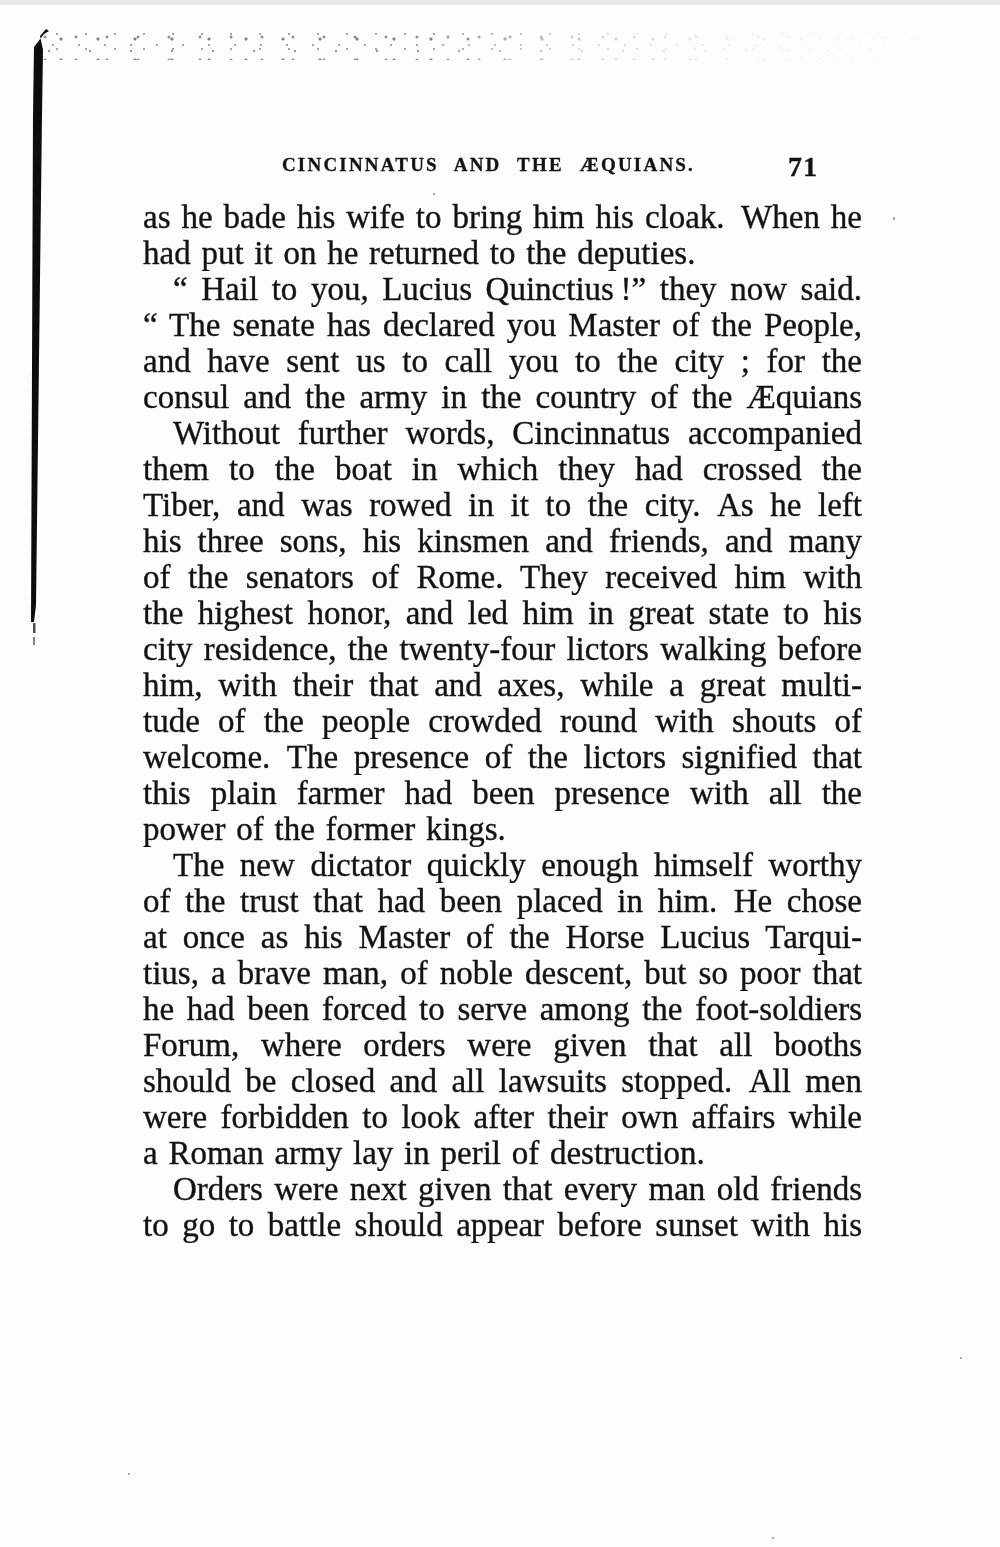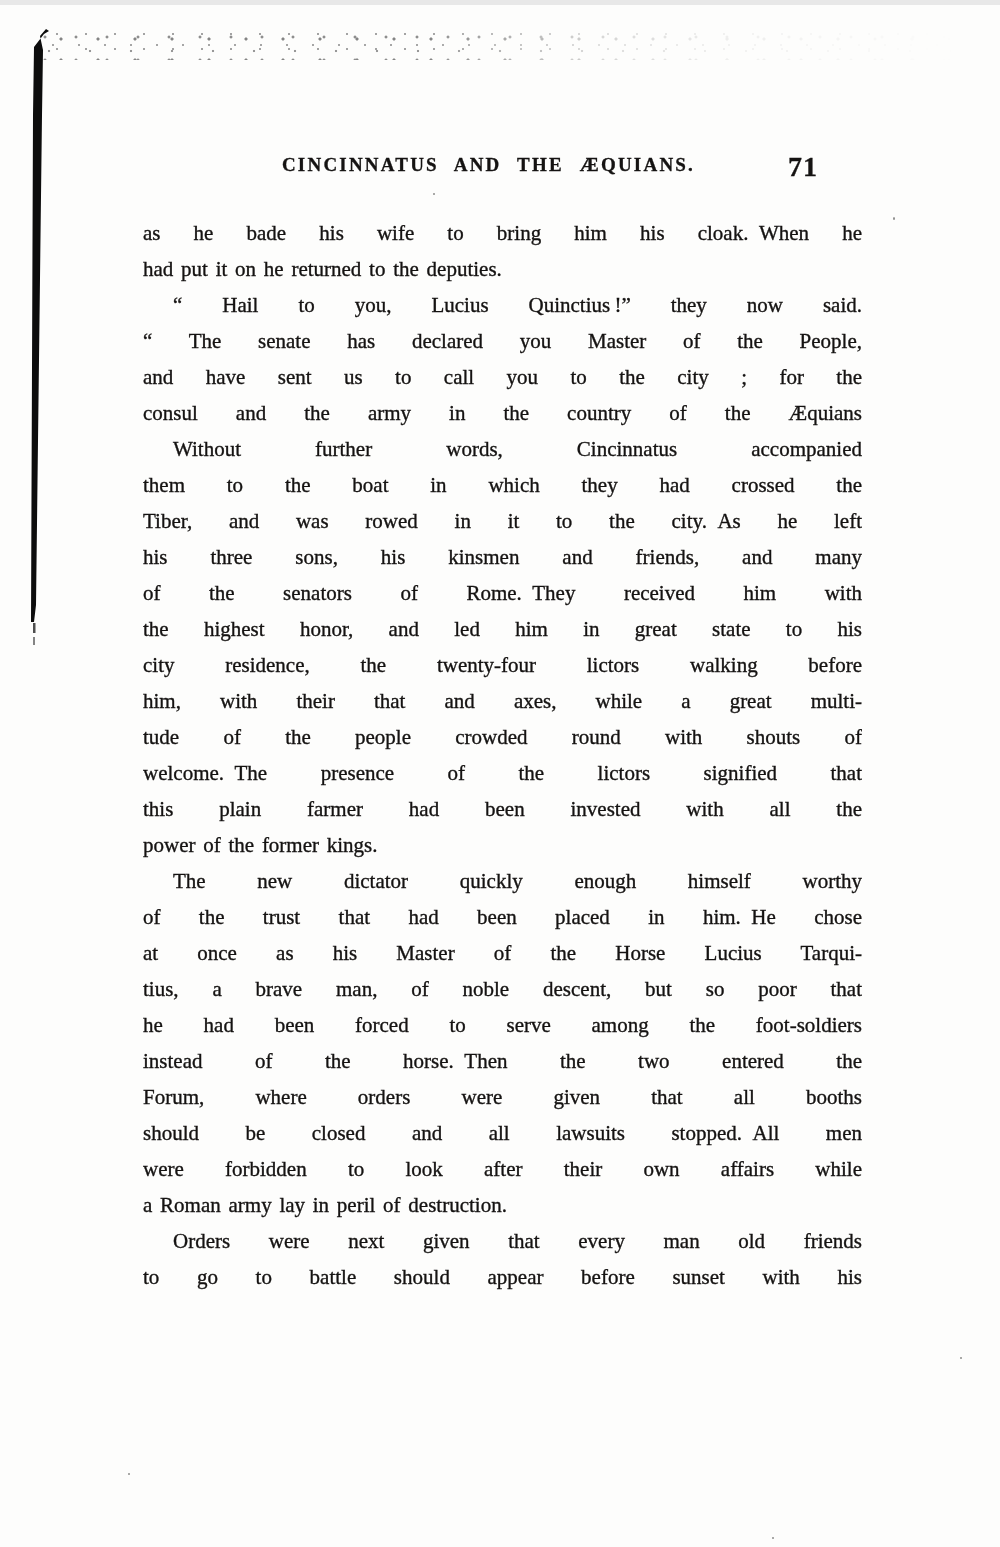--- a/index.html
+++ b/index.html
@@ -45,8 +45,8 @@
   }
 
   .page-body{
-    position:absolute;left:143px;top:210px;width:719px;
-    font-size:21px;line-height:36px;word-spacing:2.5px;
+    position:absolute;left:143px;top:194px;width:719px;
+    font-size:33px;line-height:36px;word-spacing:2.5px;
     -webkit-text-stroke:0.35px #151312;
   }
   .line{

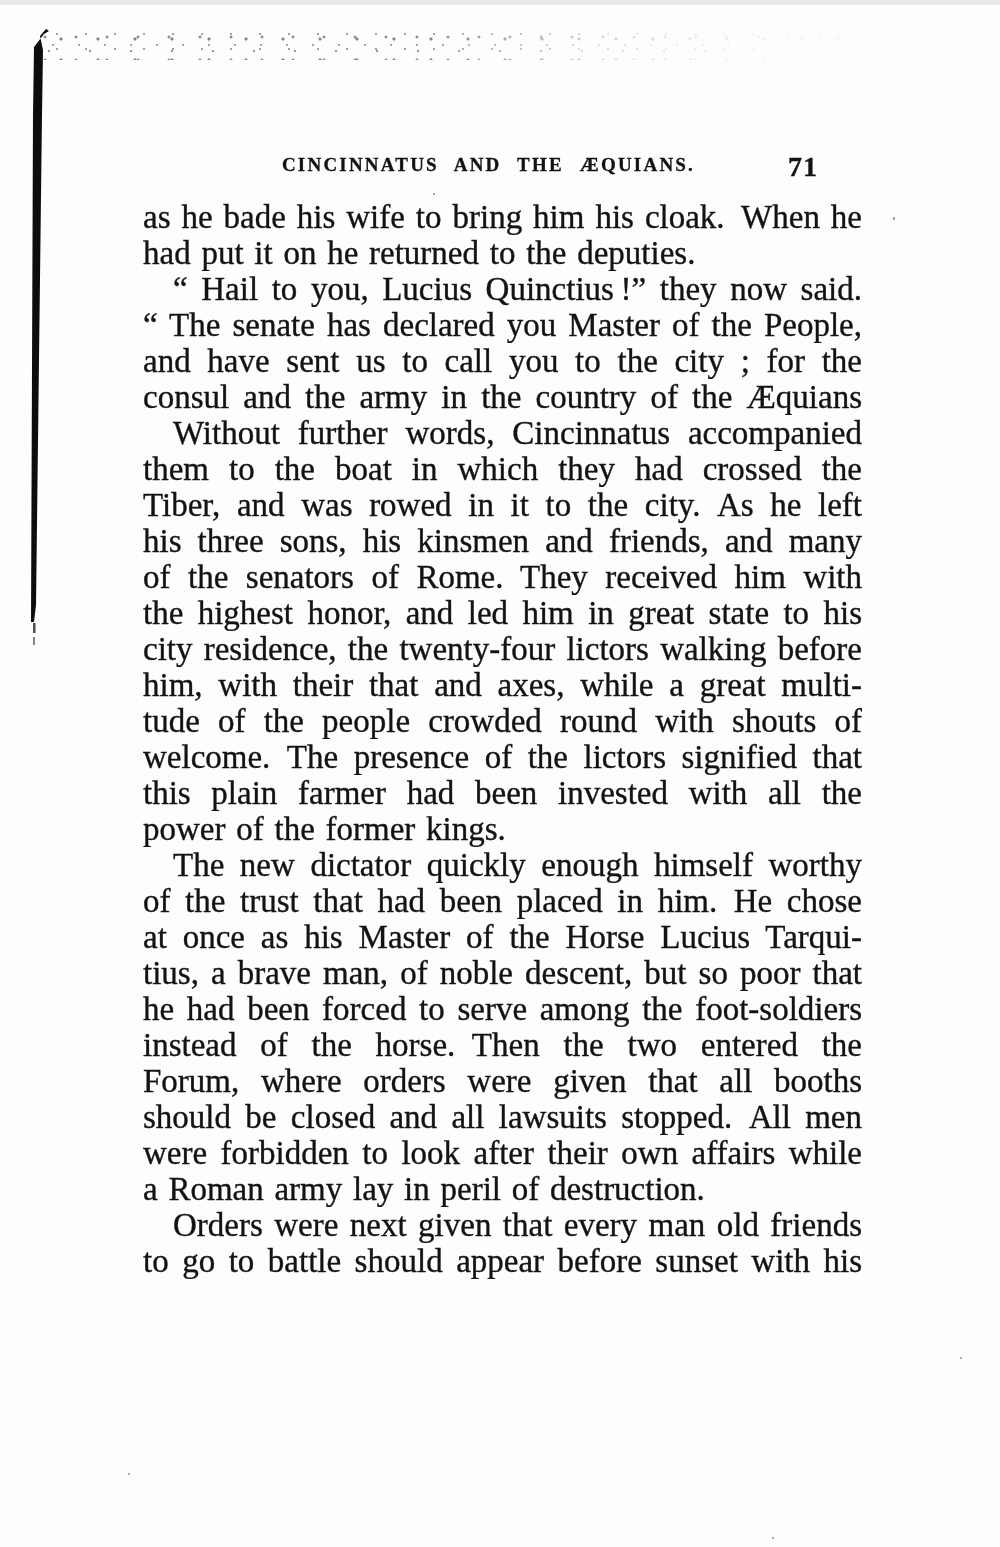--- a/index.html
+++ b/index.html
@@ -94,7 +94,7 @@
       <div class="line">him, with their that and axes, while a great multi-</div>
       <div class="line">tude of the people crowded round with shouts of</div>
       <div class="line">welcome. The presence of the lictors signified that</div>
-      <div class="line">this plain farmer had been invested with all the</div>
+      <div class="line">this plain farmer had been presence with all the</div>
       <div class="line end">power of the former kings.</div>
       <div class="line indent">The new dictator quickly enough himself worthy</div>
       <div class="line">of the trust that had been placed in him. He chose</div>

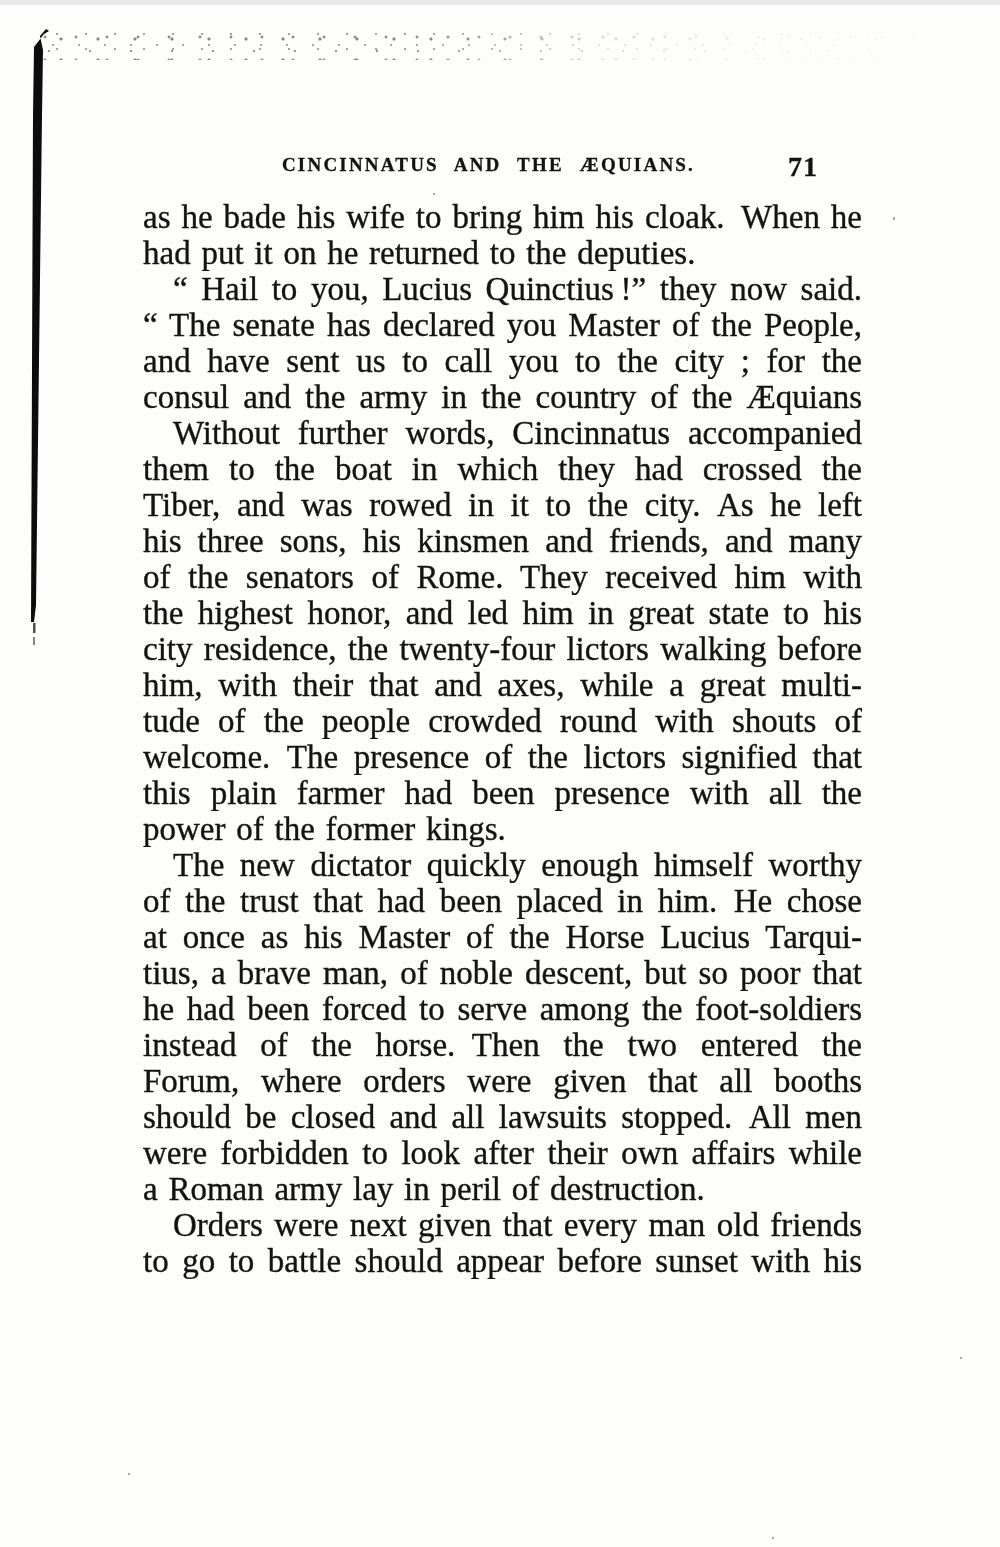--- a/index.html
+++ b/index.html
@@ -101,7 +101,6 @@
       <div class="line">at once as his Master of the Horse Lucius Tarqui-</div>
       <div class="line">tius, a brave man, of noble descent, but so poor that</div>
       <div class="line">he had been forced to serve among the foot-soldiers</div>
-      <div class="line">instead of the horse. Then the two entered the</div>
       <div class="line">Forum, where orders were given that all booths</div>
       <div class="line">should be closed and all lawsuits stopped. All men</div>
       <div class="line">were forbidden to look after their own affairs while</div>

